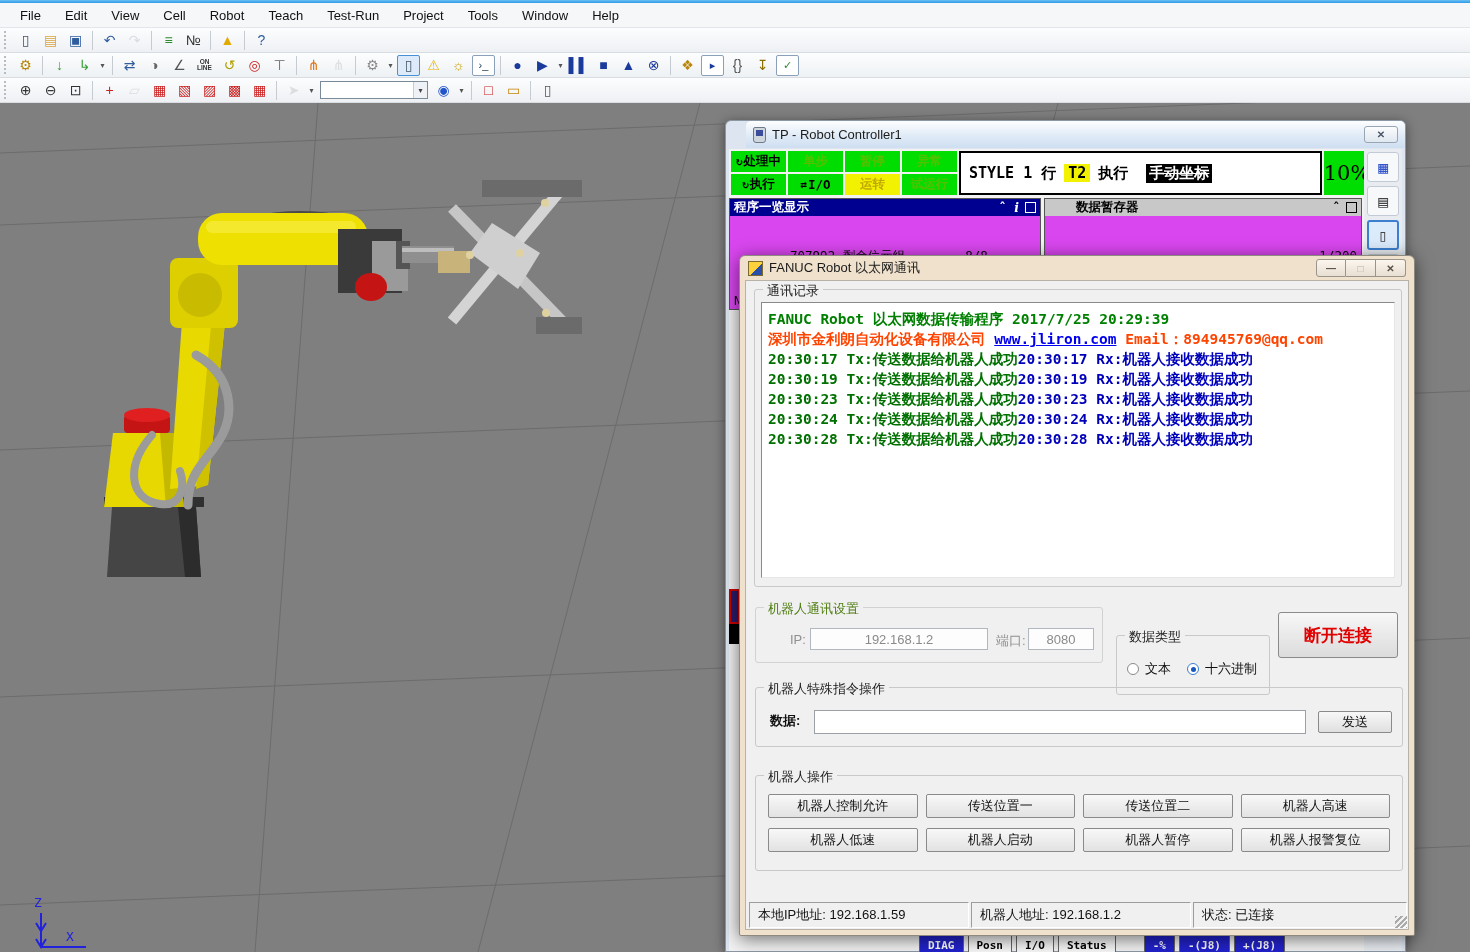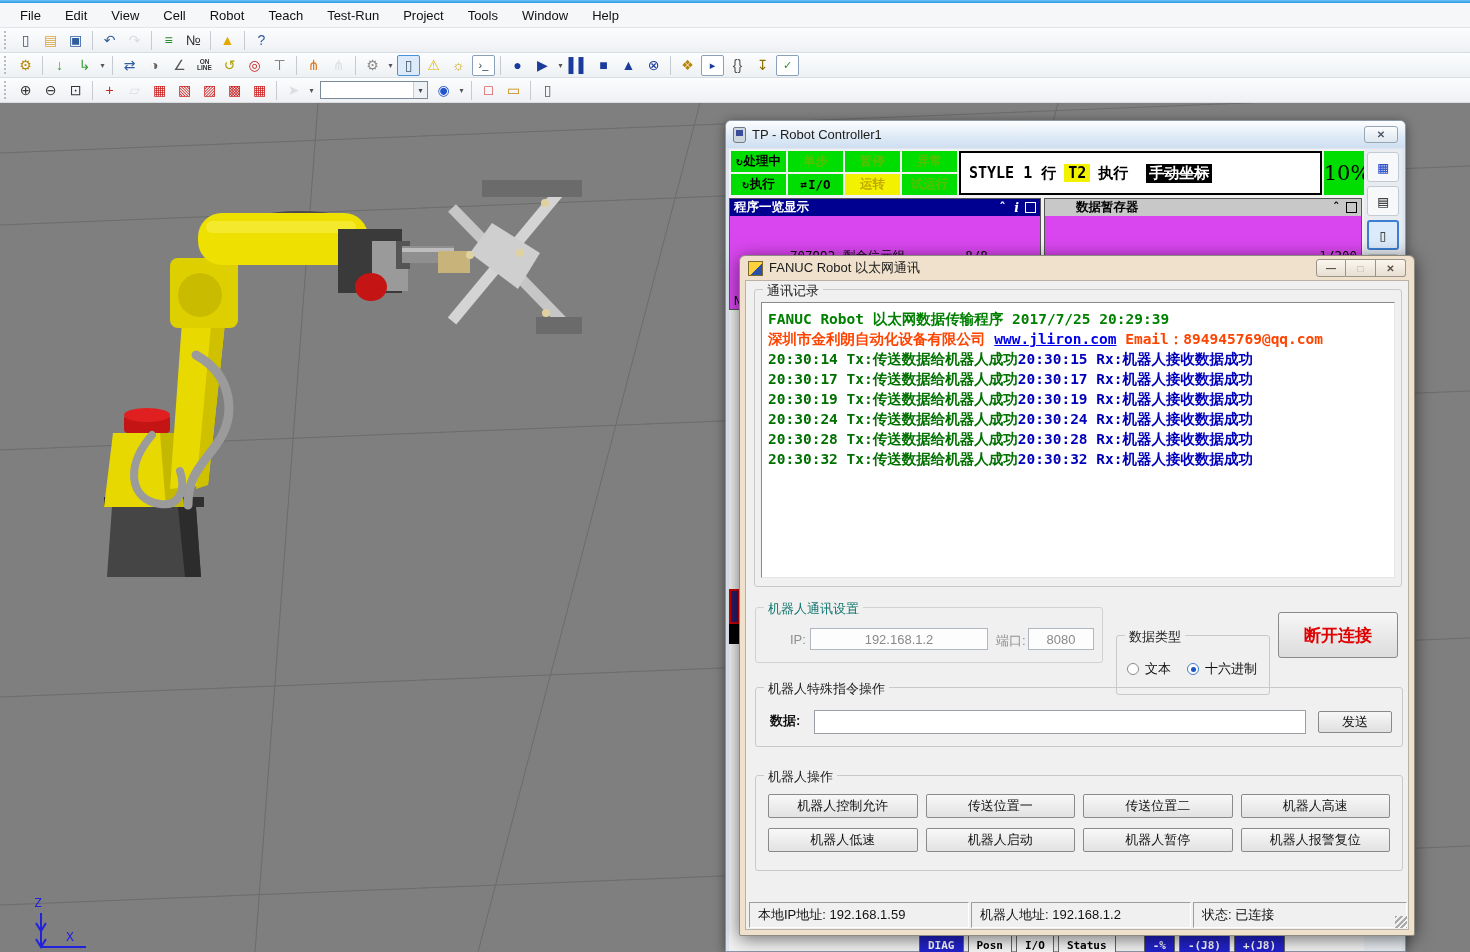--- a/index.html
+++ b/index.html
@@ -42,7 +42,7 @@
     box-shadow:0 2px 12px rgba(0,0,0,.45); }
   .tp-titlebar { height:27px; display:flex; align-items:center; padding:0 7px;
     background:linear-gradient(#fdfefe,#dde9f6 60%,#cfdff1); border-radius:5px 5px 0 0;
-    font-size:13px; color:#1c1c1c; }
+    font-size:13px; color:#1c1c1c;margin-left:20px; }
   .tp-app-icon { width:13px; height:16px; margin-right:6px; background:#cfd6dd;
     border:1px solid #6d7a88; border-radius:2px 2px 3px 3px; position:relative; }
   .tp-app-icon::after { content:""; position:absolute; left:2px; top:2px; width:7px; height:6px; background:#3b4c9b; }

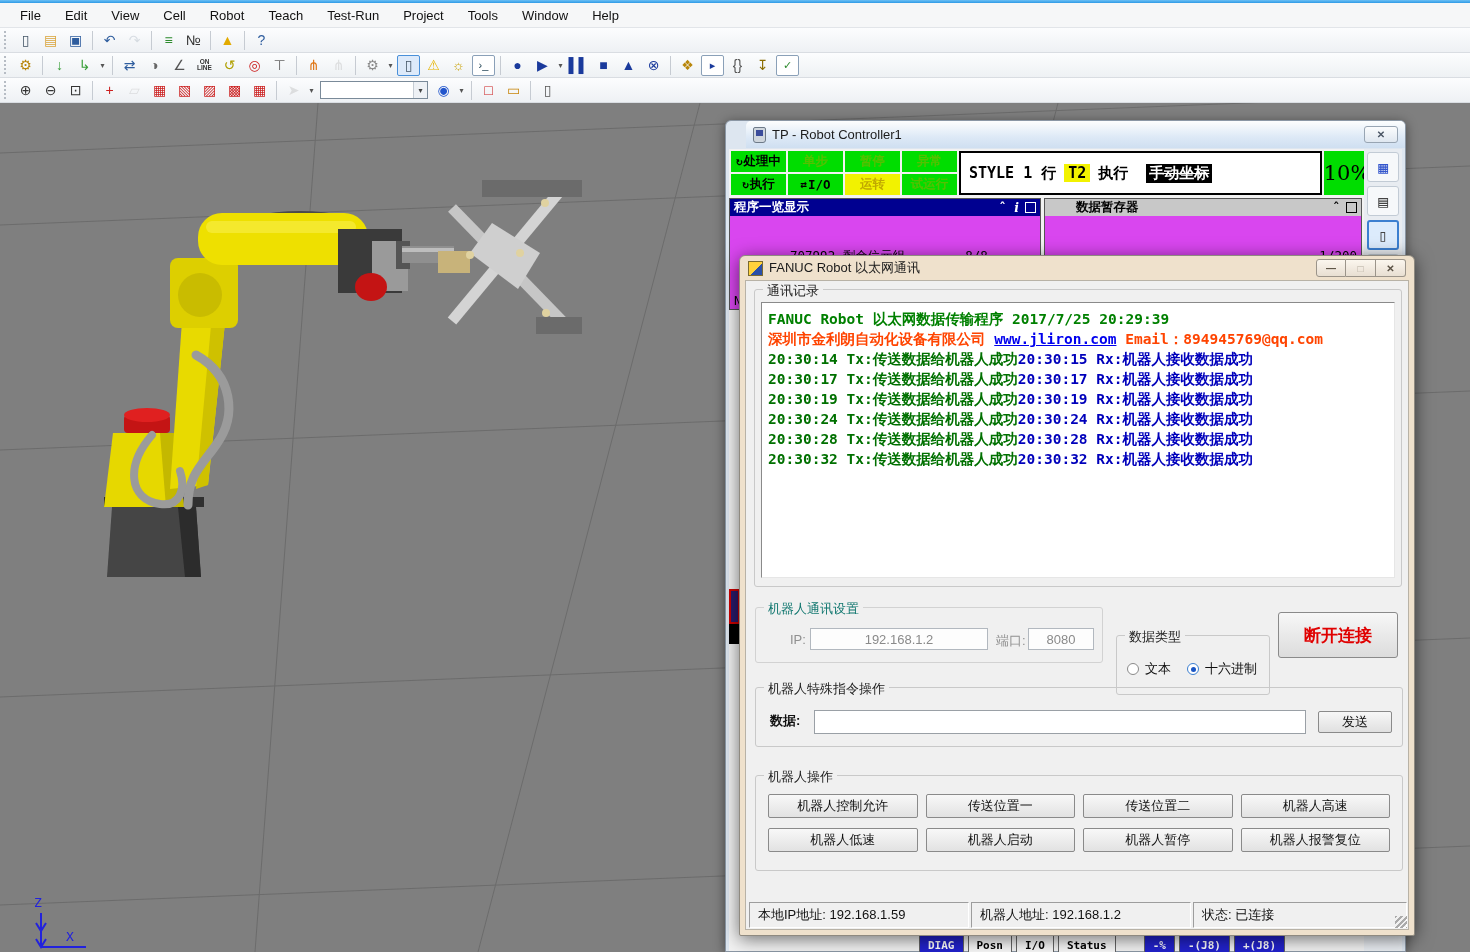--- a/index.html
+++ b/index.html
@@ -412,7 +412,6 @@
         <div class="log-box">
             <div class="log-line log-green">FANUC Robot 以太网数据传输程序 2017/7/25 20:29:39</div>
             <div class="log-line"><span class="log-orange">深圳市金利朗自动化设备有限公司 </span><span class="log-link">www.jliron.com</span><span class="log-orange">  Email：894945769@qq.com</span></div>
-            <div class="log-line"><span class="log-tx">20:30:14 Tx:传送数据给机器人成功</span><span class="log-rx">20:30:15 Rx:机器人接收数据成功</span></div>
             <div class="log-line"><span class="log-tx">20:30:17 Tx:传送数据给机器人成功</span><span class="log-rx">20:30:17 Rx:机器人接收数据成功</span></div>
             <div class="log-line"><span class="log-tx">20:30:19 Tx:传送数据给机器人成功</span><span class="log-rx">20:30:19 Rx:机器人接收数据成功</span></div>
             <div class="log-line"><span class="log-tx">20:30:24 Tx:传送数据给机器人成功</span><span class="log-rx">20:30:24 Rx:机器人接收数据成功</span></div>

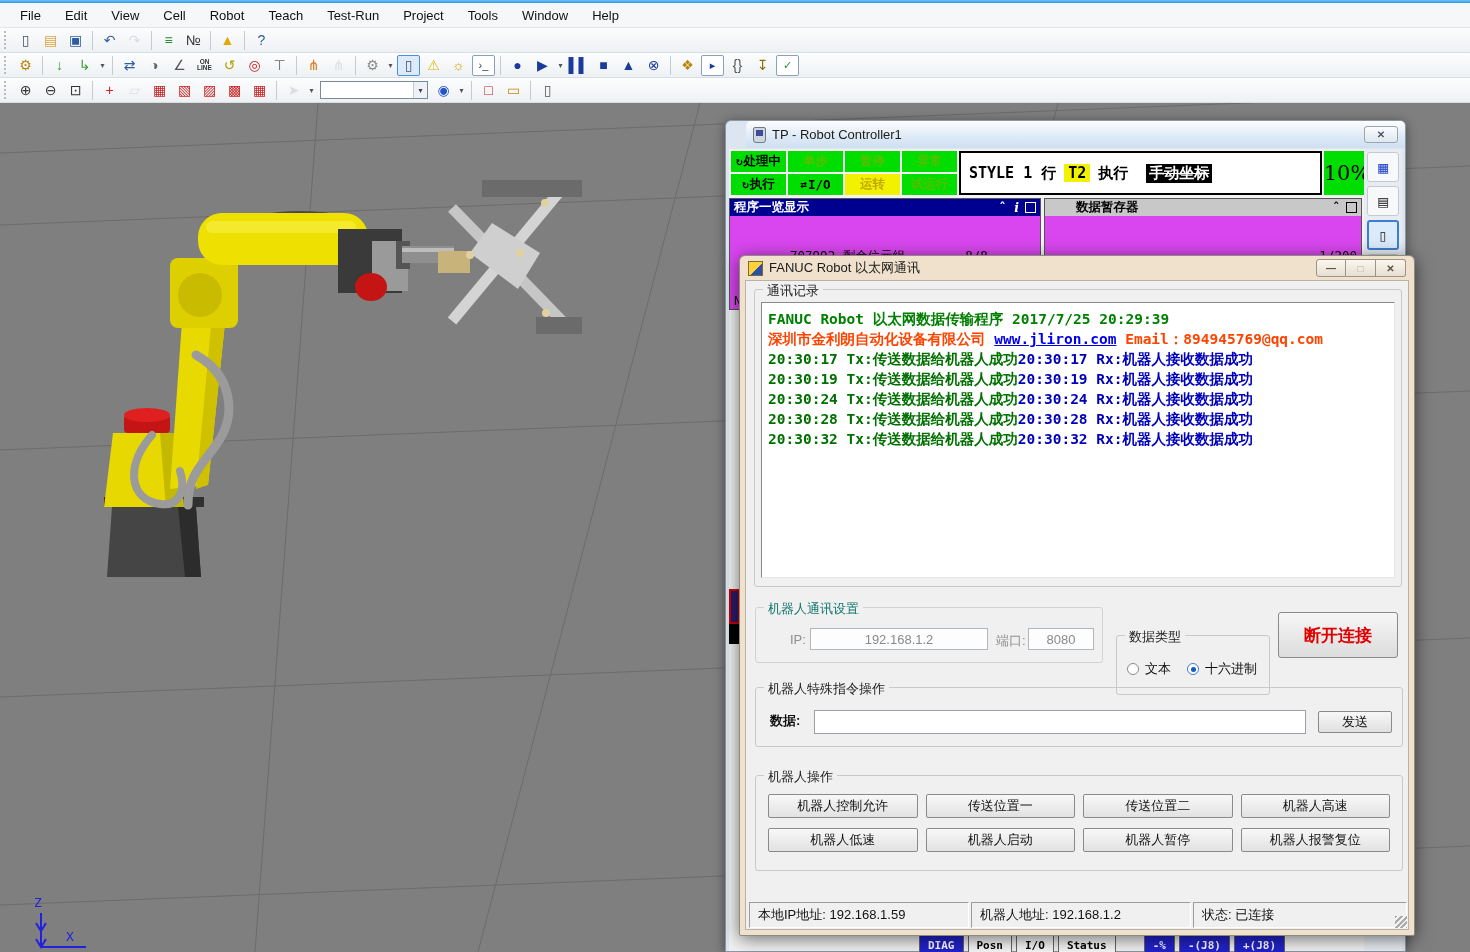--- a/index.html
+++ b/index.html
@@ -414,6 +414,7 @@
             <div class="log-line"><span class="log-orange">深圳市金利朗自动化设备有限公司 </span><span class="log-link">www.jliron.com</span><span class="log-orange">  Email：894945769@qq.com</span></div>
             <div class="log-line"><span class="log-tx">20:30:17 Tx:传送数据给机器人成功</span><span class="log-rx">20:30:17 Rx:机器人接收数据成功</span></div>
             <div class="log-line"><span class="log-tx">20:30:19 Tx:传送数据给机器人成功</span><span class="log-rx">20:30:19 Rx:机器人接收数据成功</span></div>
+            <div class="log-line"><span class="log-tx">20:30:23 Tx:传送数据给机器人成功</span><span class="log-rx">20:30:23 Rx:机器人接收数据成功</span></div>
             <div class="log-line"><span class="log-tx">20:30:24 Tx:传送数据给机器人成功</span><span class="log-rx">20:30:24 Rx:机器人接收数据成功</span></div>
             <div class="log-line"><span class="log-tx">20:30:28 Tx:传送数据给机器人成功</span><span class="log-rx">20:30:28 Rx:机器人接收数据成功</span></div>
             <div class="log-line"><span class="log-tx">20:30:32 Tx:传送数据给机器人成功</span><span class="log-rx">20:30:32 Rx:机器人接收数据成功</span></div>

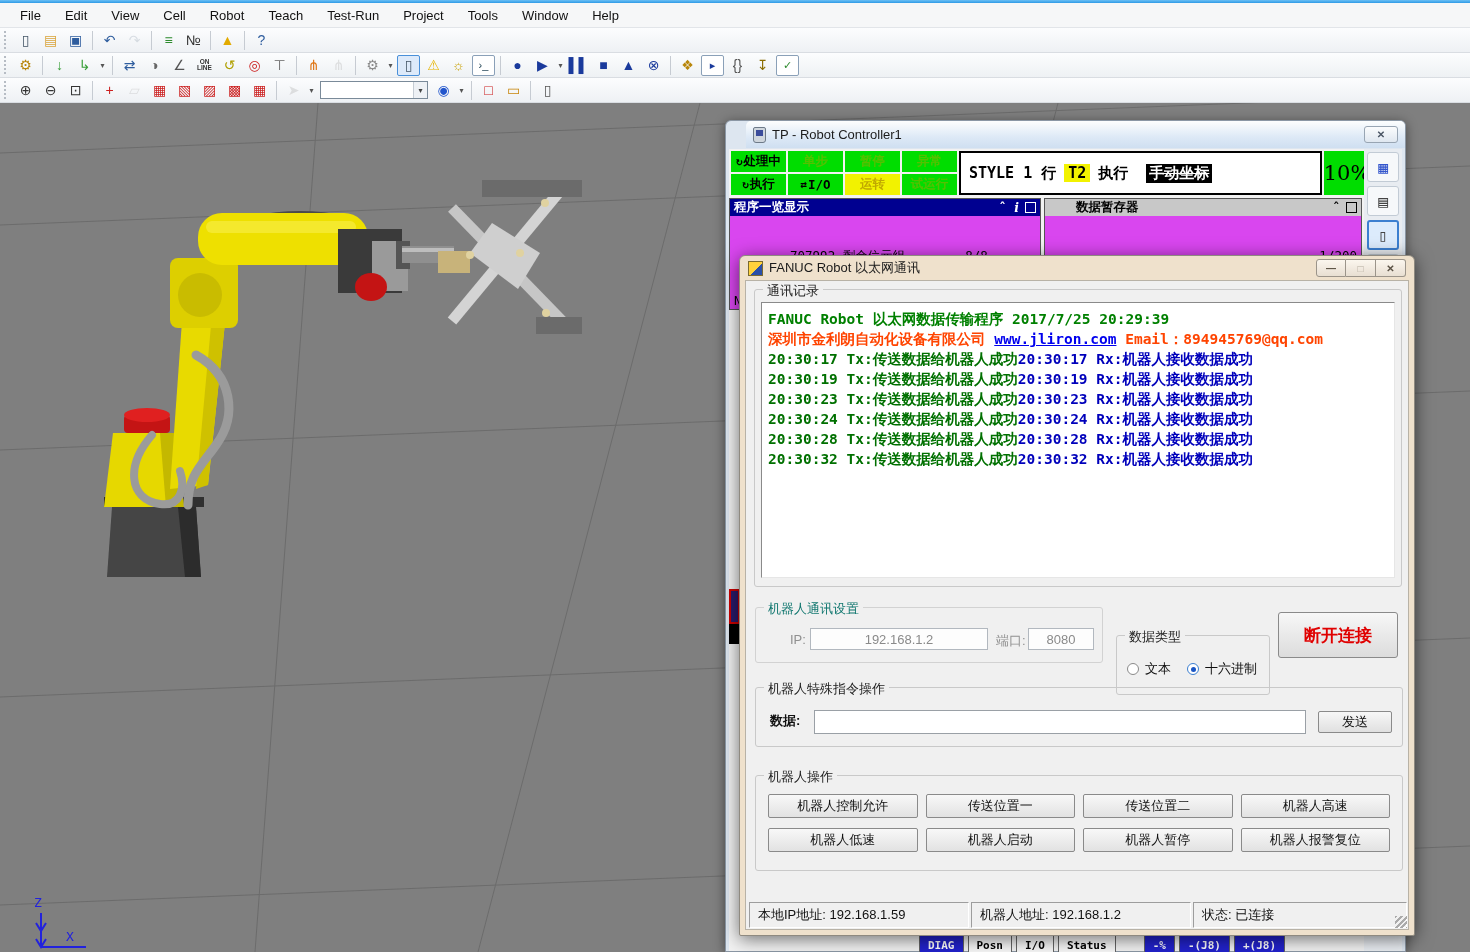--- a/index.html
+++ b/index.html
@@ -417,7 +417,6 @@
             <div class="log-line"><span class="log-tx">20:30:23 Tx:传送数据给机器人成功</span><span class="log-rx">20:30:23 Rx:机器人接收数据成功</span></div>
             <div class="log-line"><span class="log-tx">20:30:24 Tx:传送数据给机器人成功</span><span class="log-rx">20:30:24 Rx:机器人接收数据成功</span></div>
             <div class="log-line"><span class="log-tx">20:30:28 Tx:传送数据给机器人成功</span><span class="log-rx">20:30:28 Rx:机器人接收数据成功</span></div>
-            <div class="log-line"><span class="log-tx">20:30:32 Tx:传送数据给机器人成功</span><span class="log-rx">20:30:32 Rx:机器人接收数据成功</span></div>
           </div>
       </div>
 

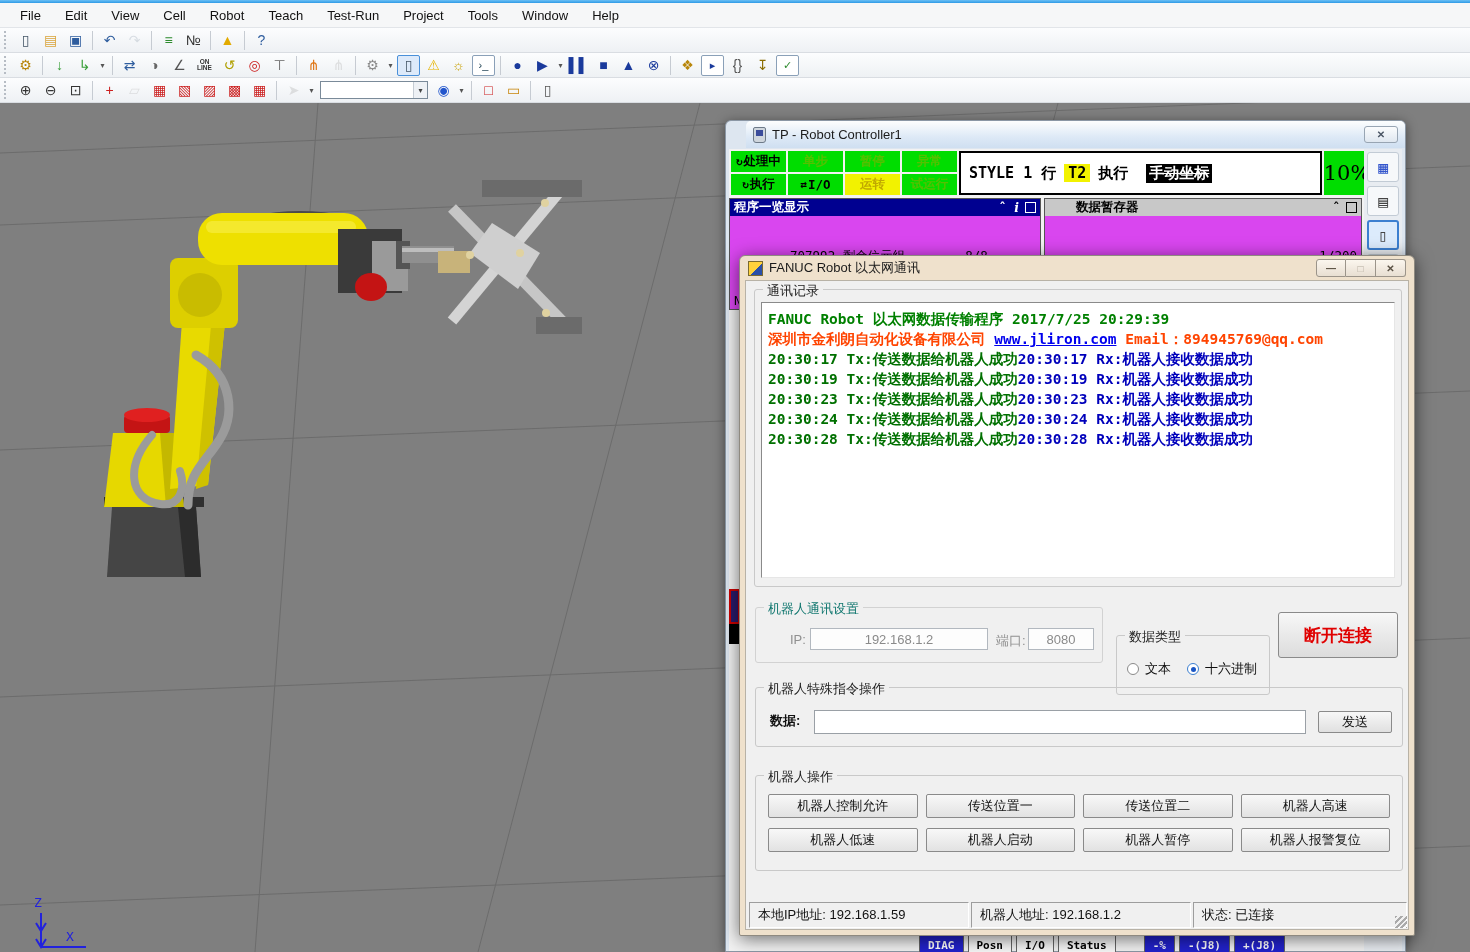--- a/index.html
+++ b/index.html
@@ -109,7 +109,7 @@
   .group { position:absolute; border:1px solid #c9c9c9; border-radius:3px; }
   .group-label { position:absolute; top:-8px; left:8px; background:#f0f0f0; padding:0 4px; font-size:13px; color:#222; }
   .group.disabled { border-color:#d2d2d2; }
-  .group.disabled .group-label { color:#0f766e;text-align:center; }
+  .group.disabled .group-label { color:#4d7c0f;text-align:center; }
   .log-group { left:8px; top:8px; width:648px; height:298px; }
   .log-box { position:absolute; left:6px; right:6px; top:12px; bottom:8px; background:#fff;
     border:1px solid #8a8a8a; border-right-color:#e6e6e6; border-bottom-color:#e6e6e6;

